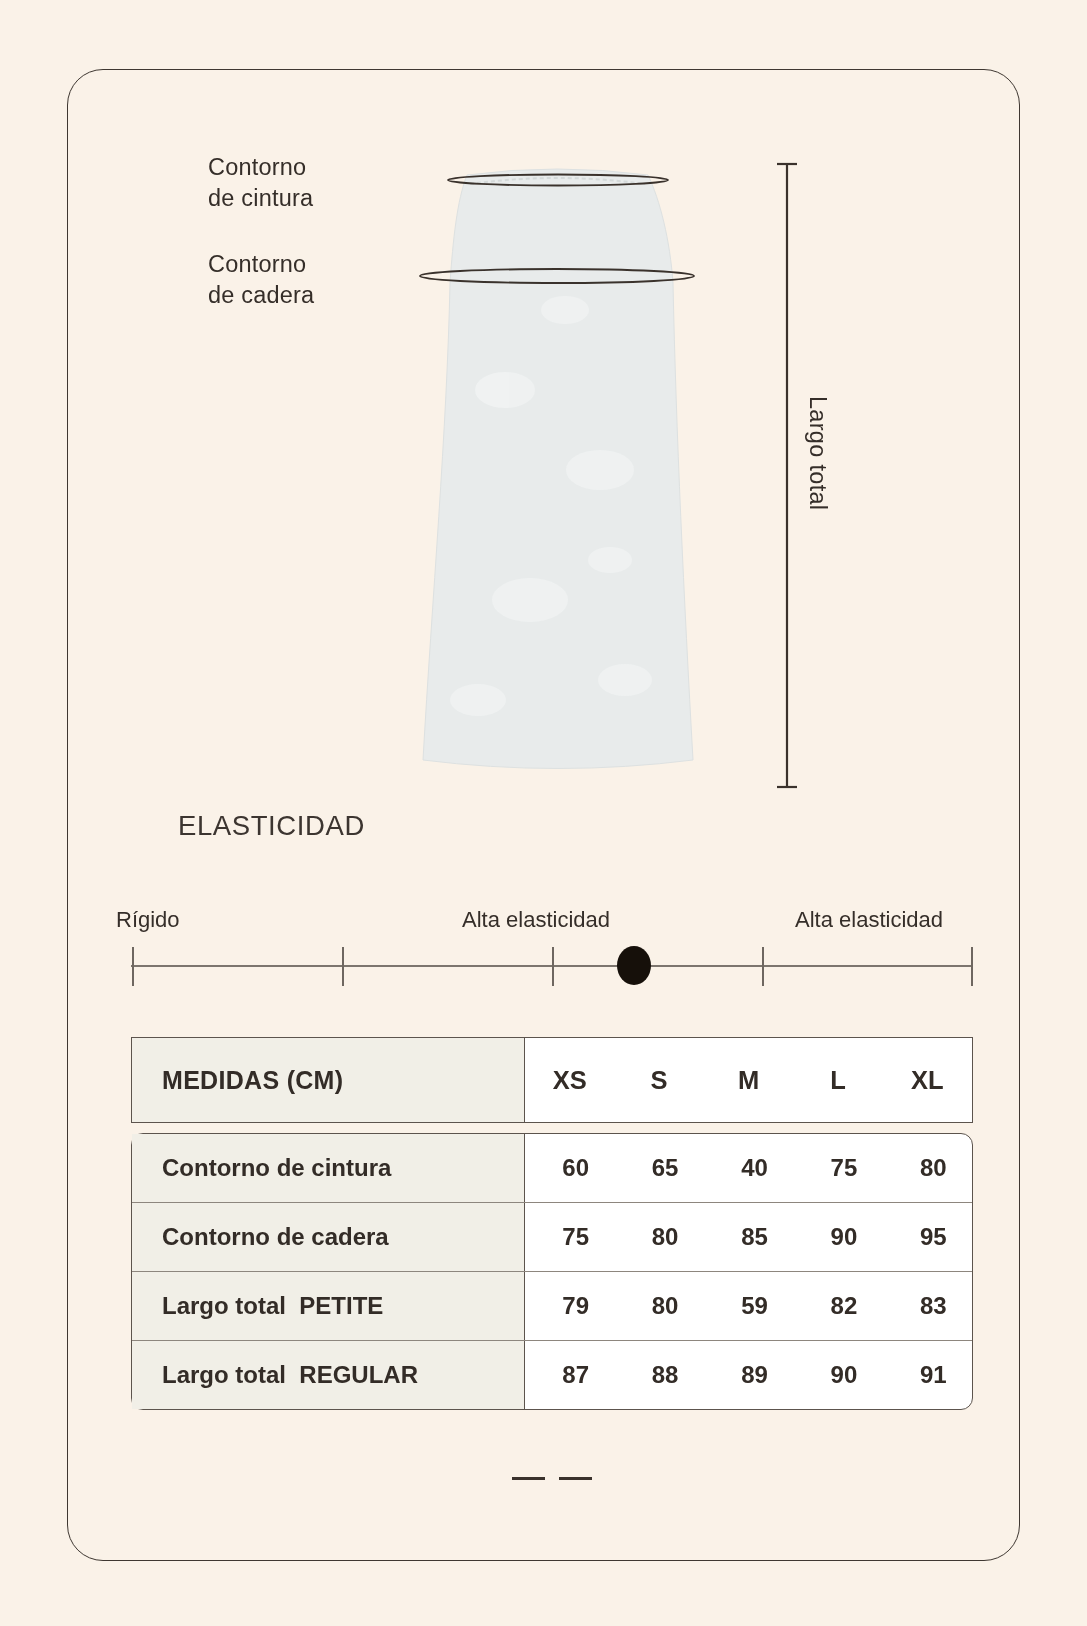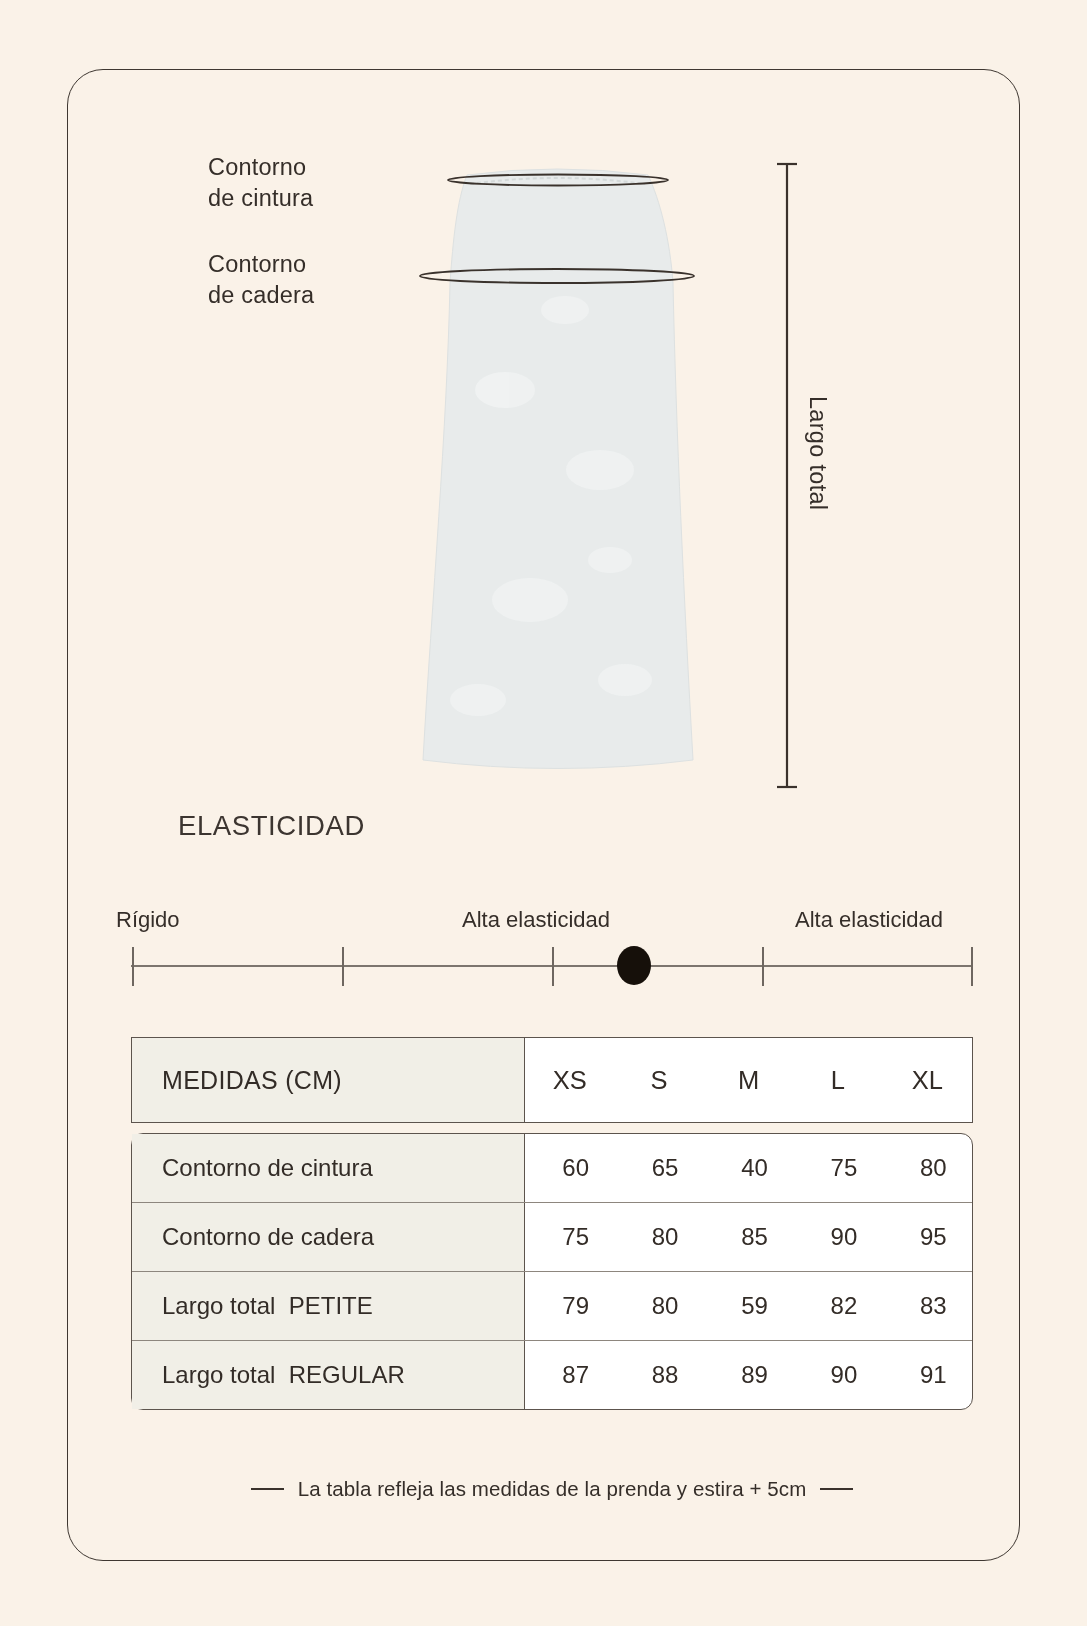--- a/index.html
+++ b/index.html
@@ -45,7 +45,7 @@
   
   .thead,.tbody{
     position:absolute;left:131px;width:842px;box-sizing:border-box;
-    border:1.6px solid #5c544d;background:#ffffff;
+    border:1.6px solid #5c544d;background:#ffffff;font-weight:bold;
   }
   .thead{top:1037px;height:86px;display:flex;}
   .tbody{top:1133px;height:277px;display:flex;flex-direction:column;border-radius:12px;}

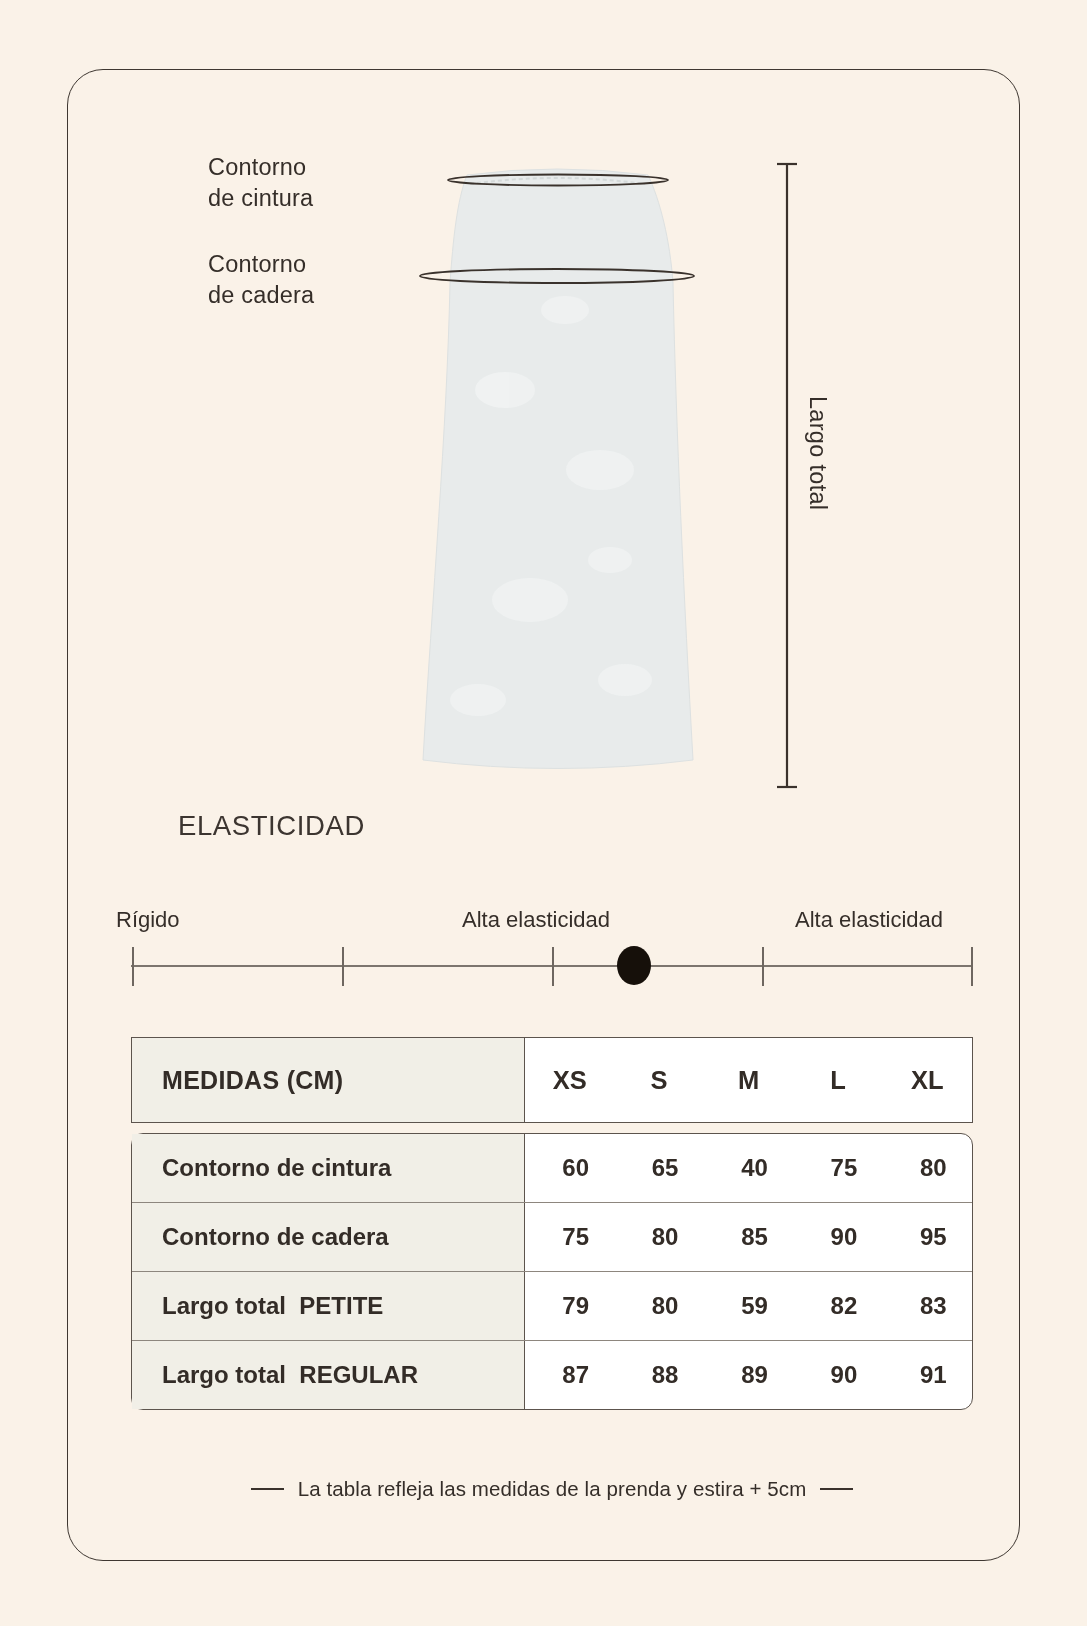--- a/index.html
+++ b/index.html
@@ -177,7 +177,6 @@
 
 <div class="note">
   <div class="note-dash"></div>
-  <div class="note-text">La tabla refleja las medidas de la prenda y estira + 5cm</div>
   <div class="note-dash"></div>
 </div>
 

